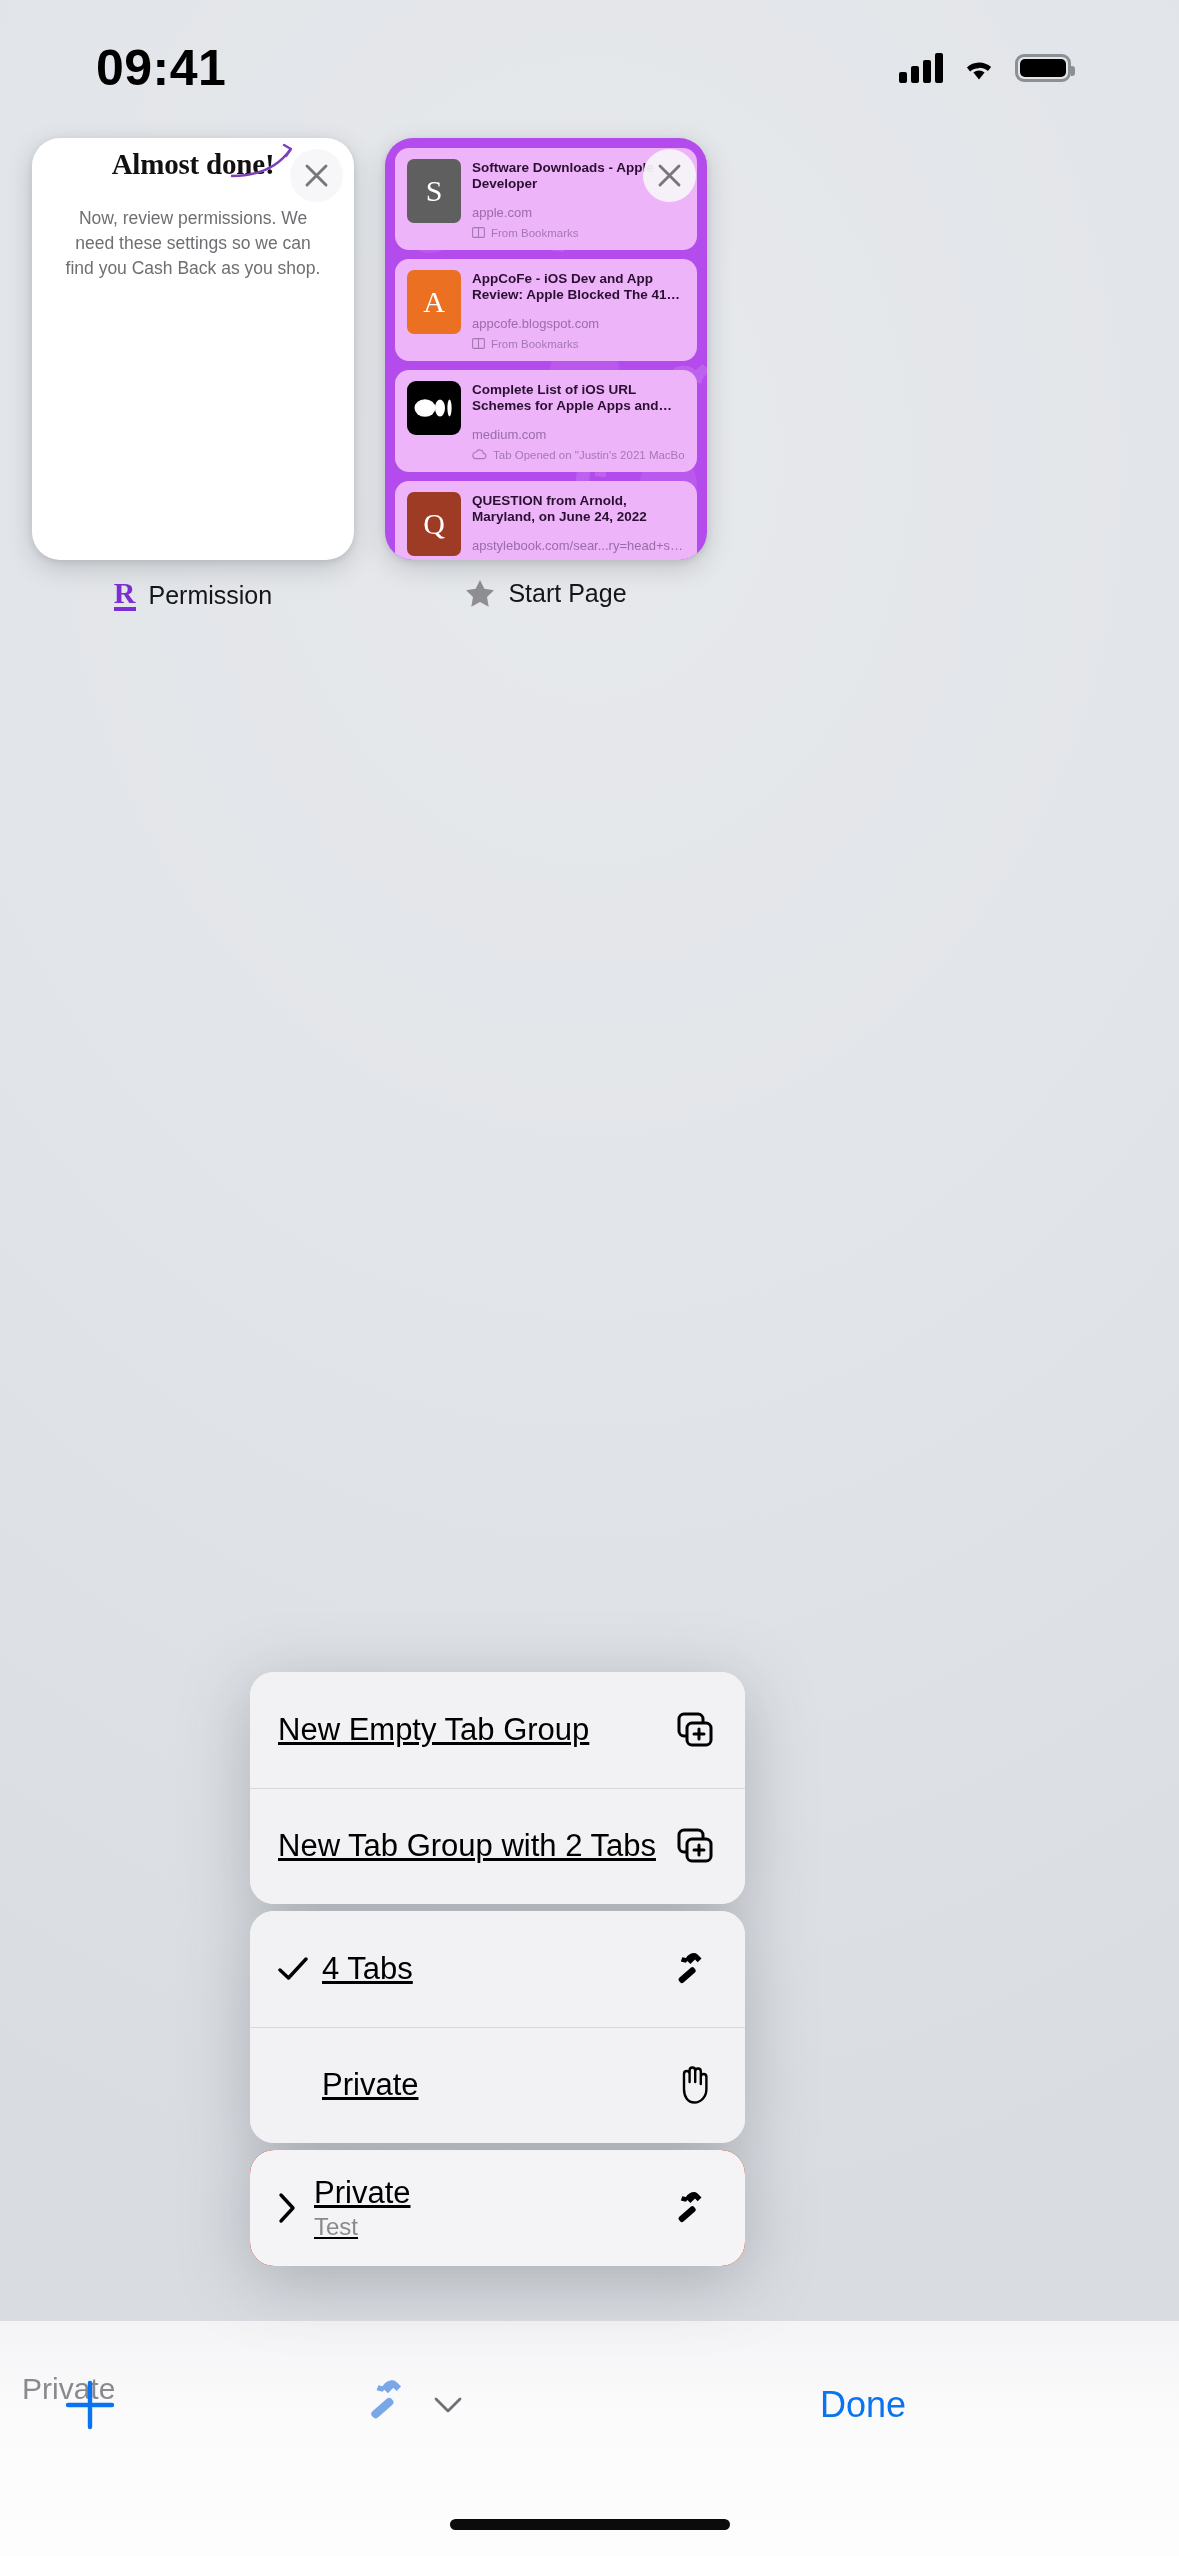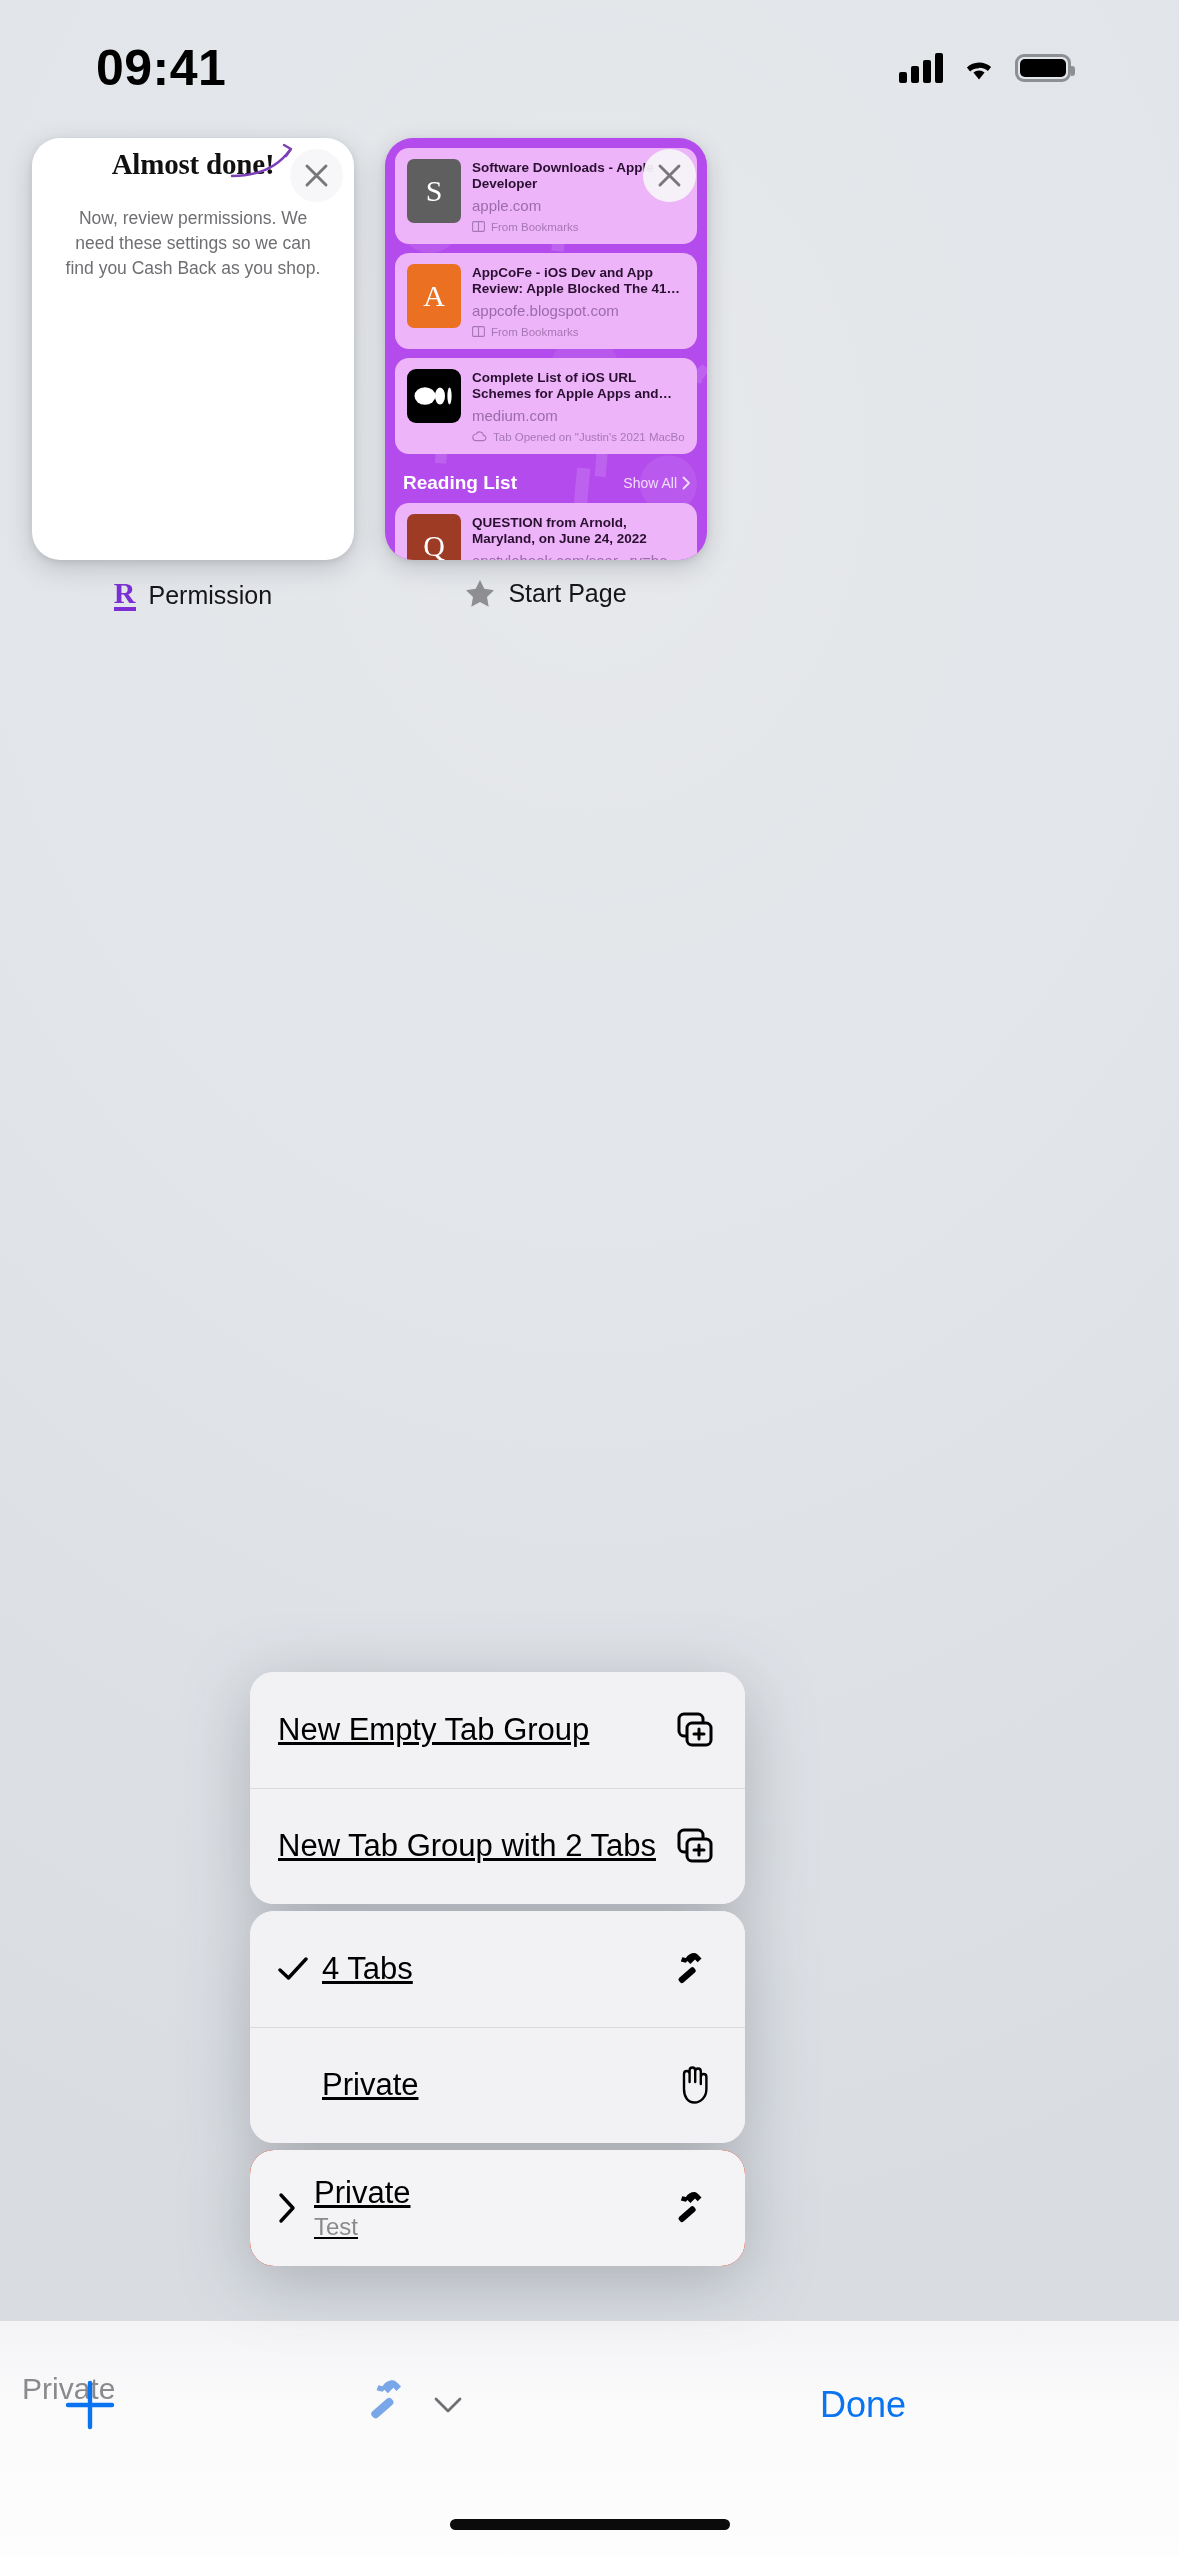--- a/index.html
+++ b/index.html
@@ -102,7 +102,7 @@
     overflow:hidden;
   }
   .sp-url{
-    font-size:15px; color:#9b6ca8; margin-top:4px;
+    font-size:13px; color:#9b6ca8; margin-top:12px;
     white-space:nowrap; overflow:hidden; text-overflow:ellipsis;
   }
   .sp-meta{

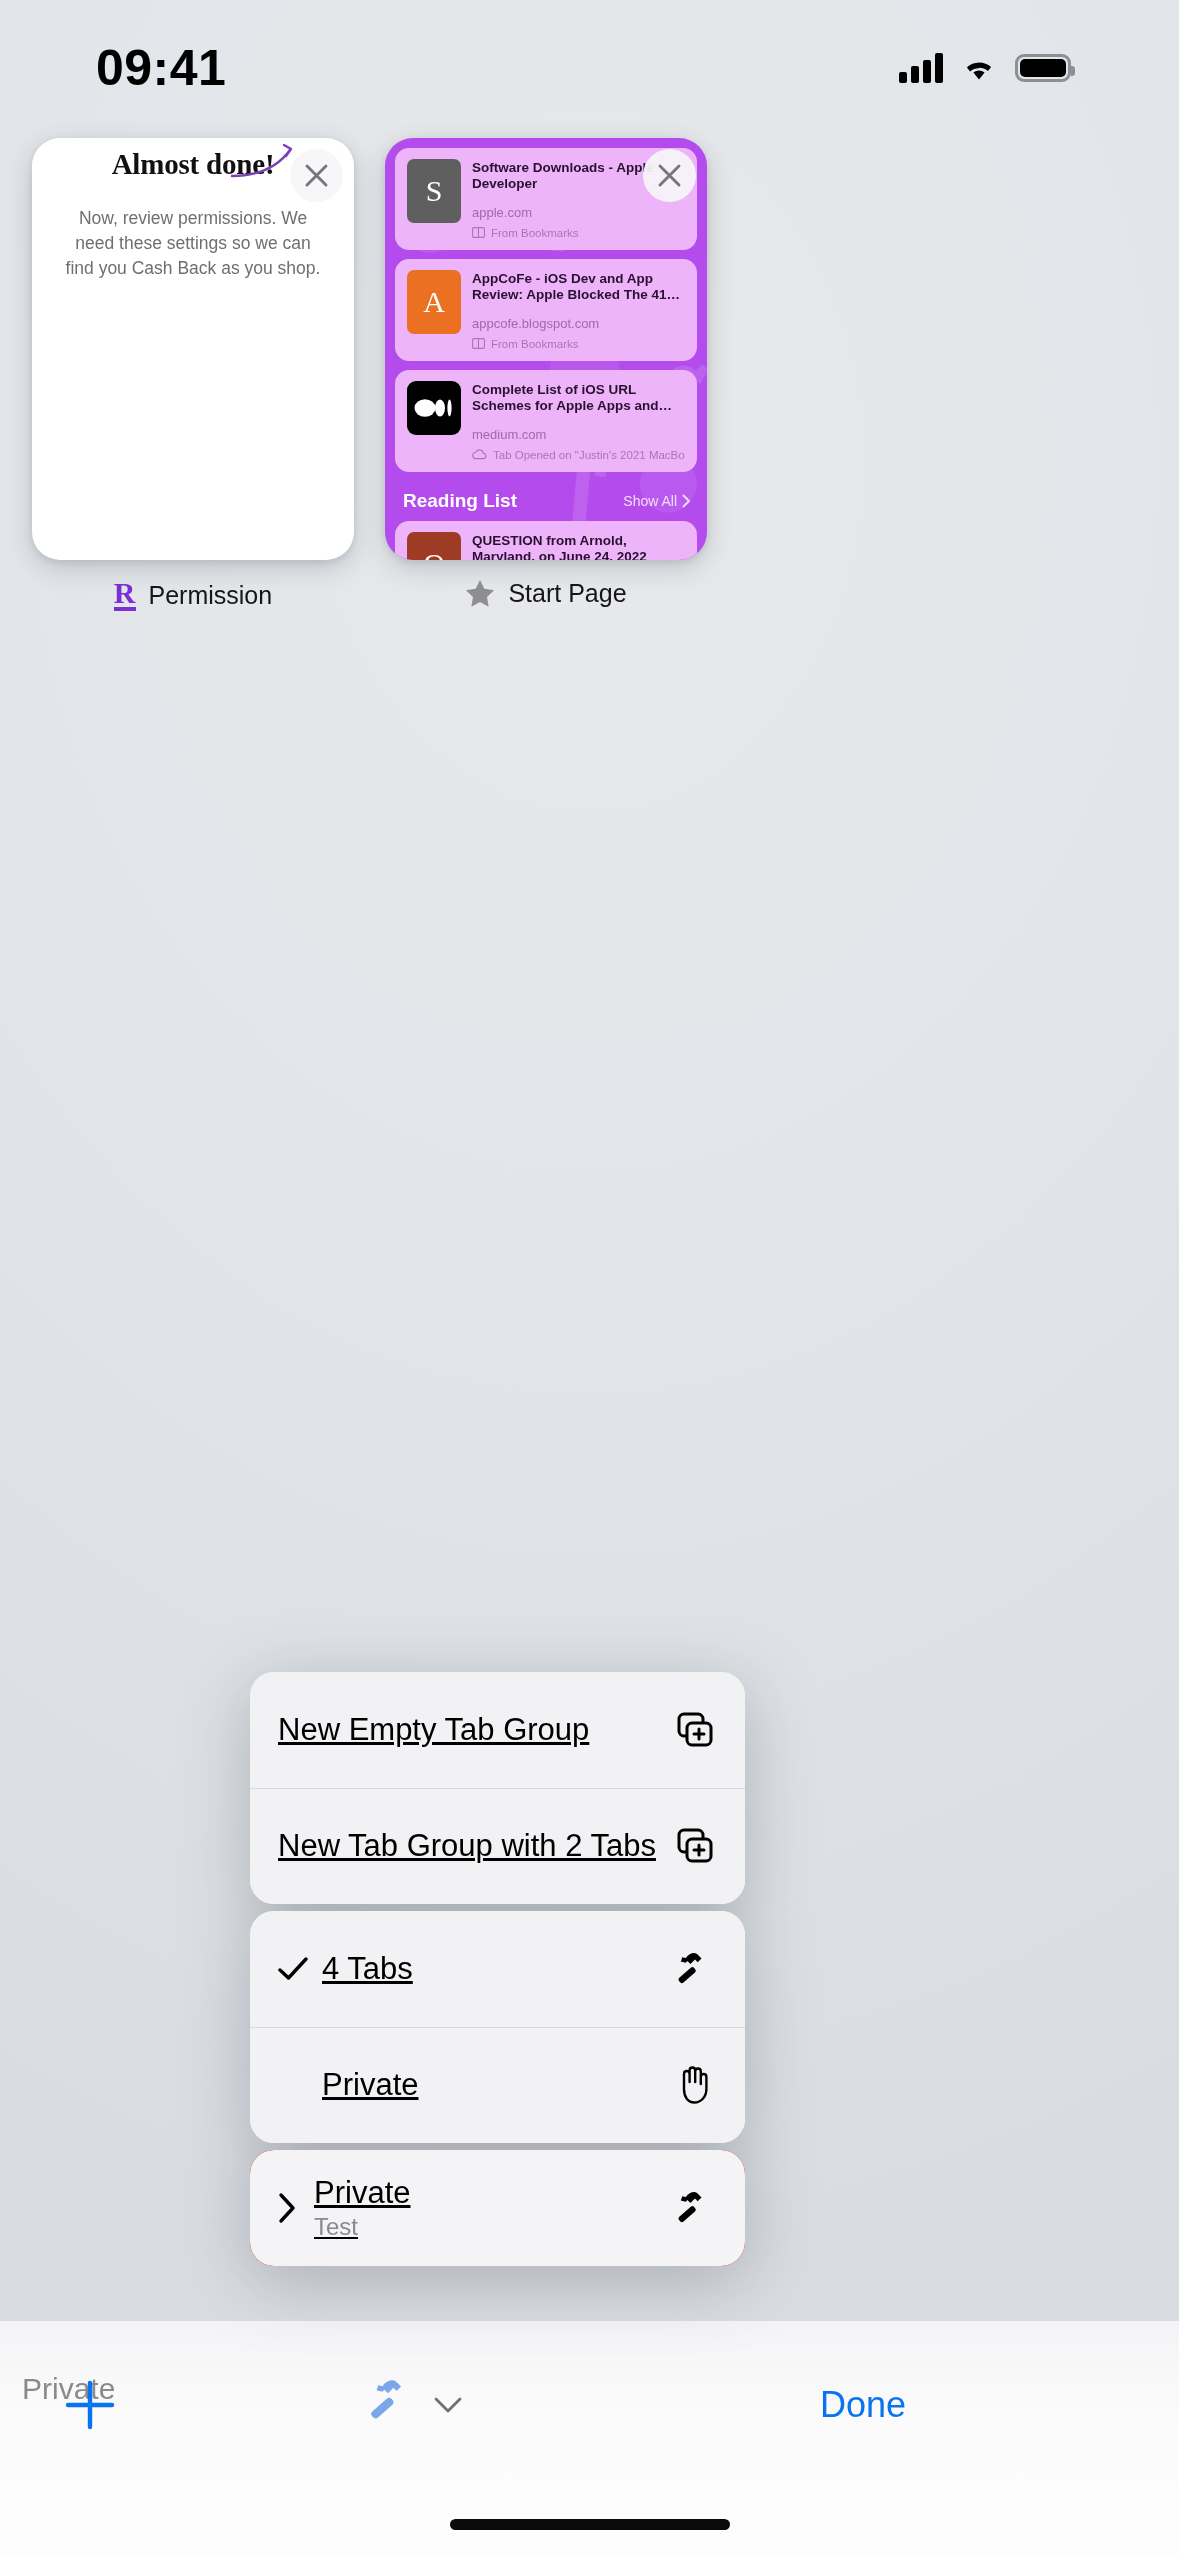--- a/index.html
+++ b/index.html
@@ -319,15 +319,6 @@
           </div>
         </div>
 
-        <div class="rl-head">
-          <div class="rl-title">Reading List</div>
-          <div class="rl-showall">
-            <span>Show All</span>
-            <svg width="9" height="14" viewBox="0 0 9 14">
-                <path d="M1.5 1.5L7 7l-5.5 5.5" fill="none" stroke="#f3ddfb" stroke-width="1.8" stroke-linecap="round" stroke-linejoin="round"></path>
-              </svg>
-          </div>
-        </div>
 
         <div class="sp-row">
           <div class="fav" style="background:#9d3b24">Q</div>

